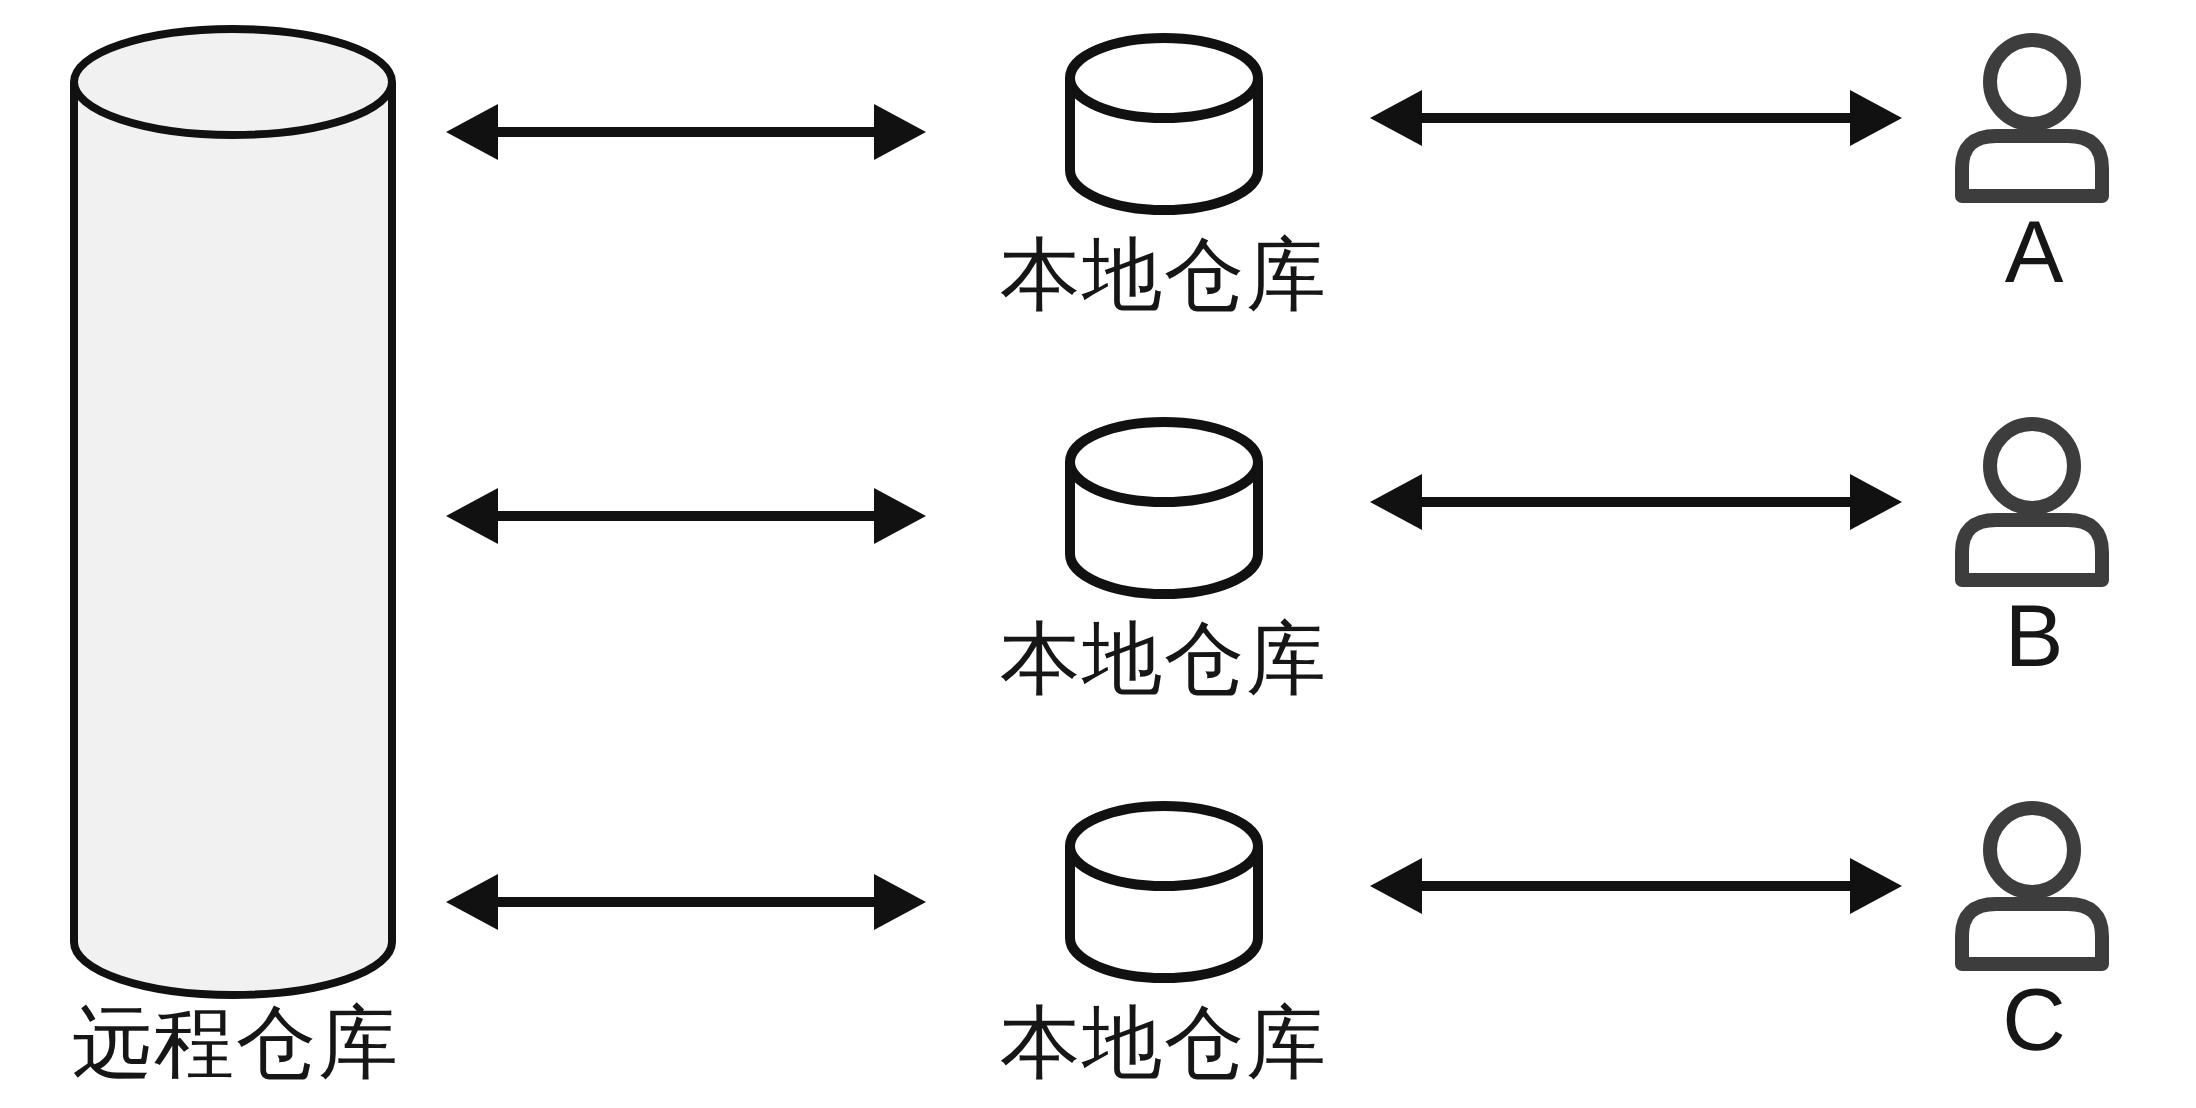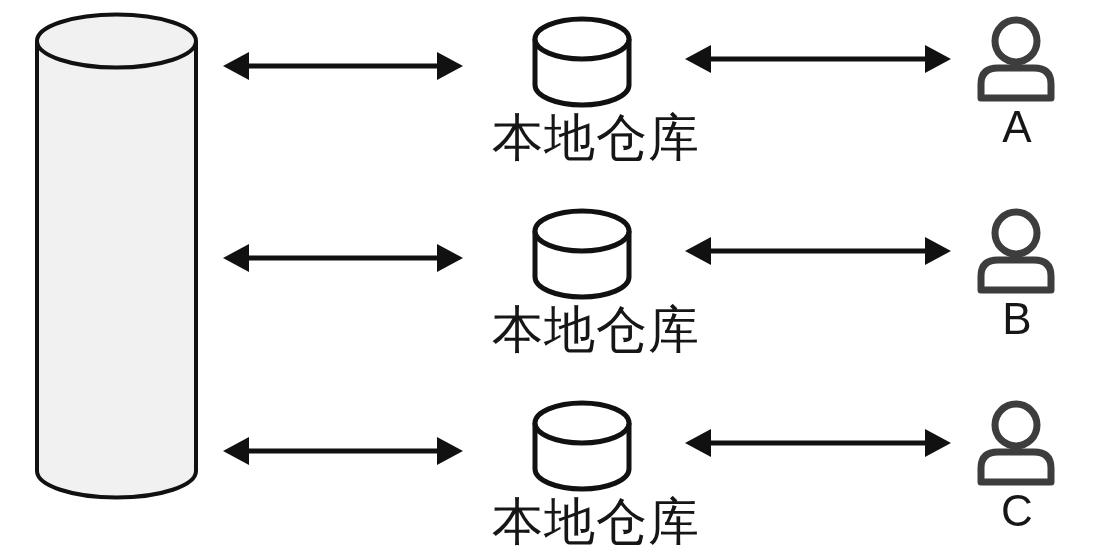--- a/index.html
+++ b/index.html
@@ -24,7 +24,7 @@
     user-select: none;
   }
   .repo-label {
-    font-size: 51px;
+    font-size: 40px;
     line-height: 44px;
     letter-spacing: 1px;
   }

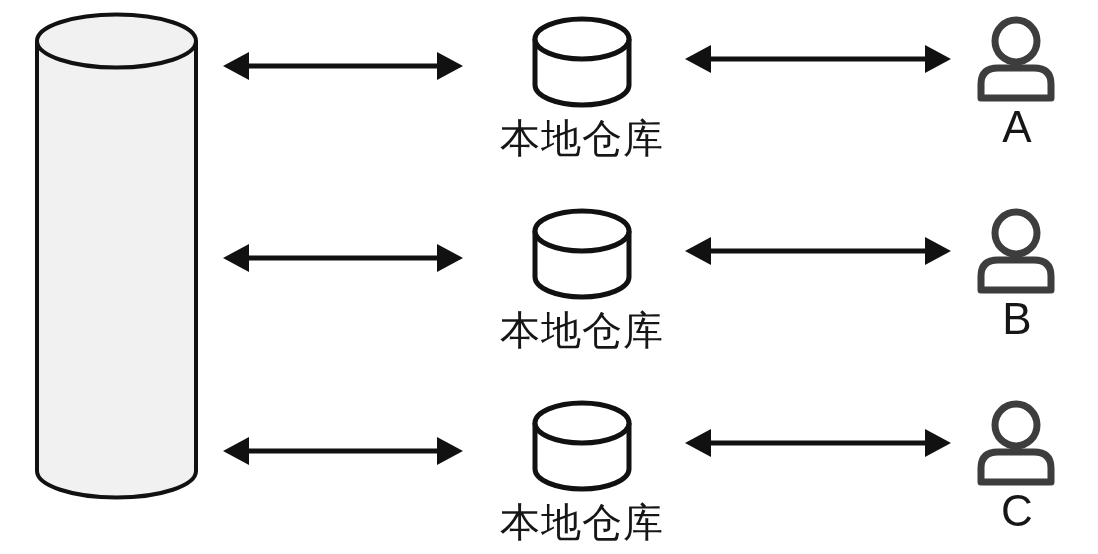--- a/index.html
+++ b/index.html
@@ -44,6 +44,7 @@
     <path d="M7,29 V459 a79.5,26.5 0 0 0 159,0 V29" fill="#f1f1f2" stroke="#111111" stroke-width="4"></path>
     <ellipse cx="86.5" cy="29" rx="79.5" ry="26.5" fill="#f1f1f2" stroke="#111111" stroke-width="4"></ellipse>
   </svg>
+  <div class="label repo-label" style="left:18px; top:500px; width:200px;">远程仓库</div>
 
   <svg class="abs" style="left:222px; top:49px;" width="242" height="34" viewBox="0 0 242 34">
     <line x1="22" y1="17" x2="220" y2="17" stroke="#111111" stroke-width="5"></line>

